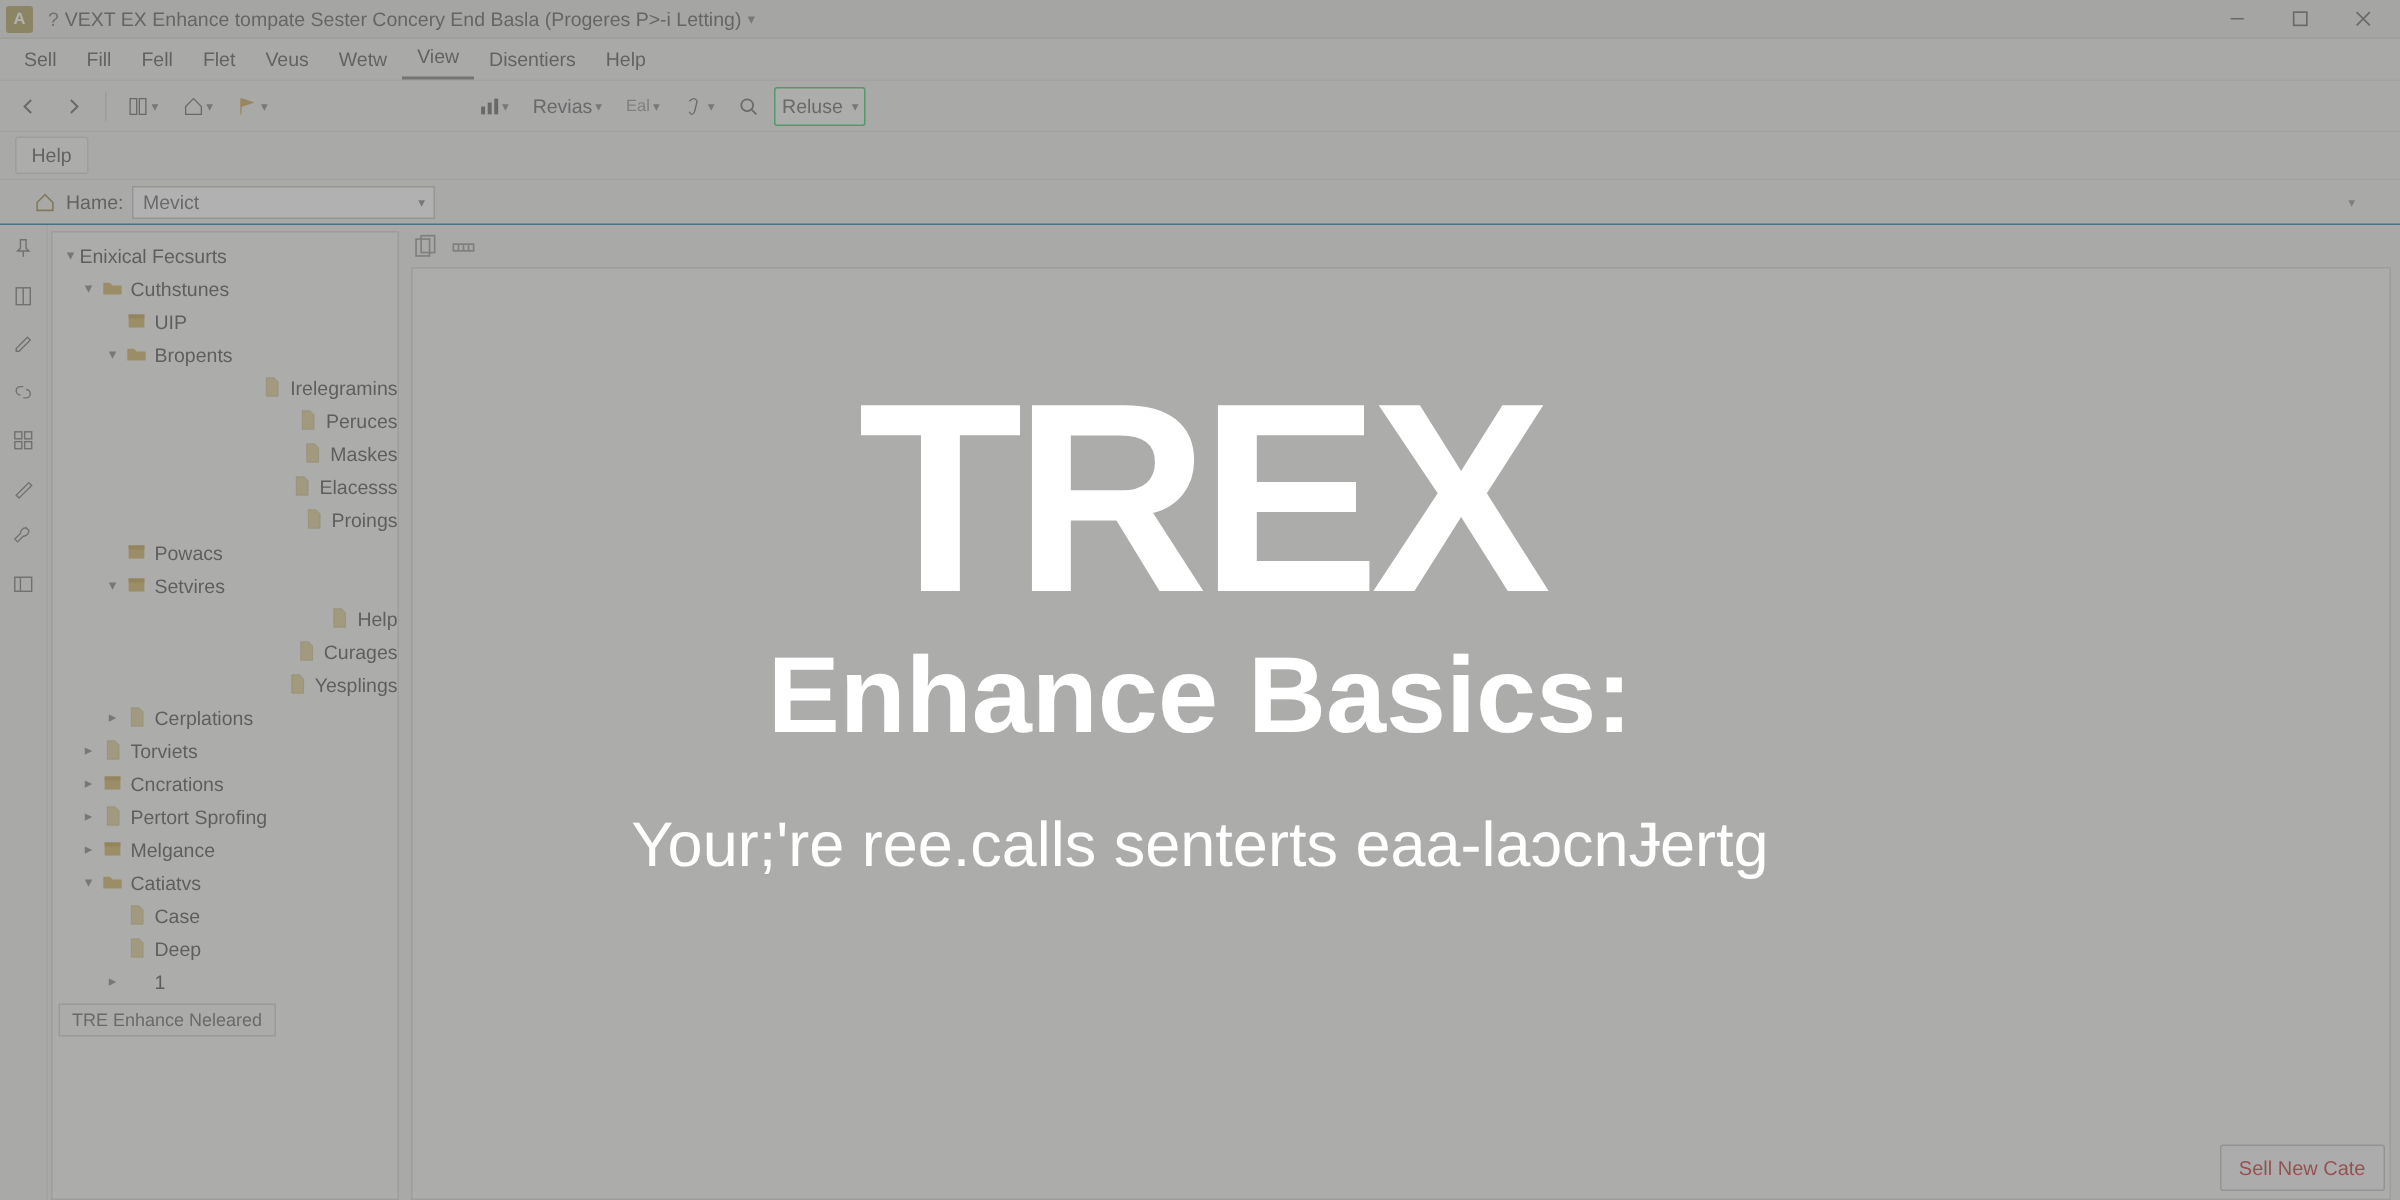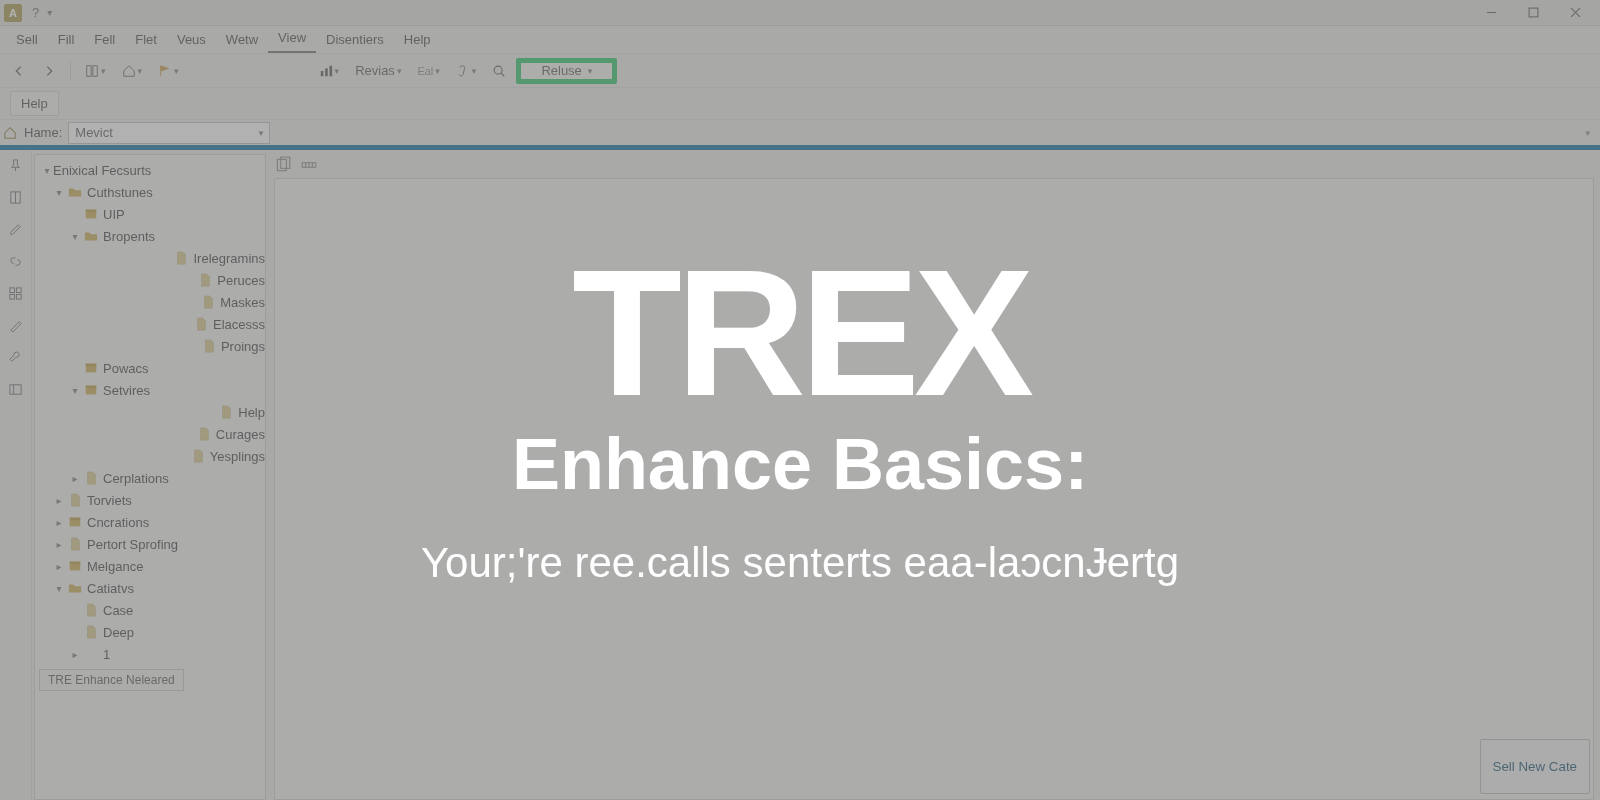--- a/index.html
+++ b/index.html
@@ -77,6 +77,7 @@
   <div class="titlebar">
     <div class="app-icon">A</div>
     <span class="qmark">?</span>
+    <span class="title">VEXT EX Enhance tompate Sester Concery End Basla (Progeres P&gt;-i Letting)</span>
     <span class="dropdown-caret">▾</span>
     <div class="spacer"></div>
     <div class="winbtn">

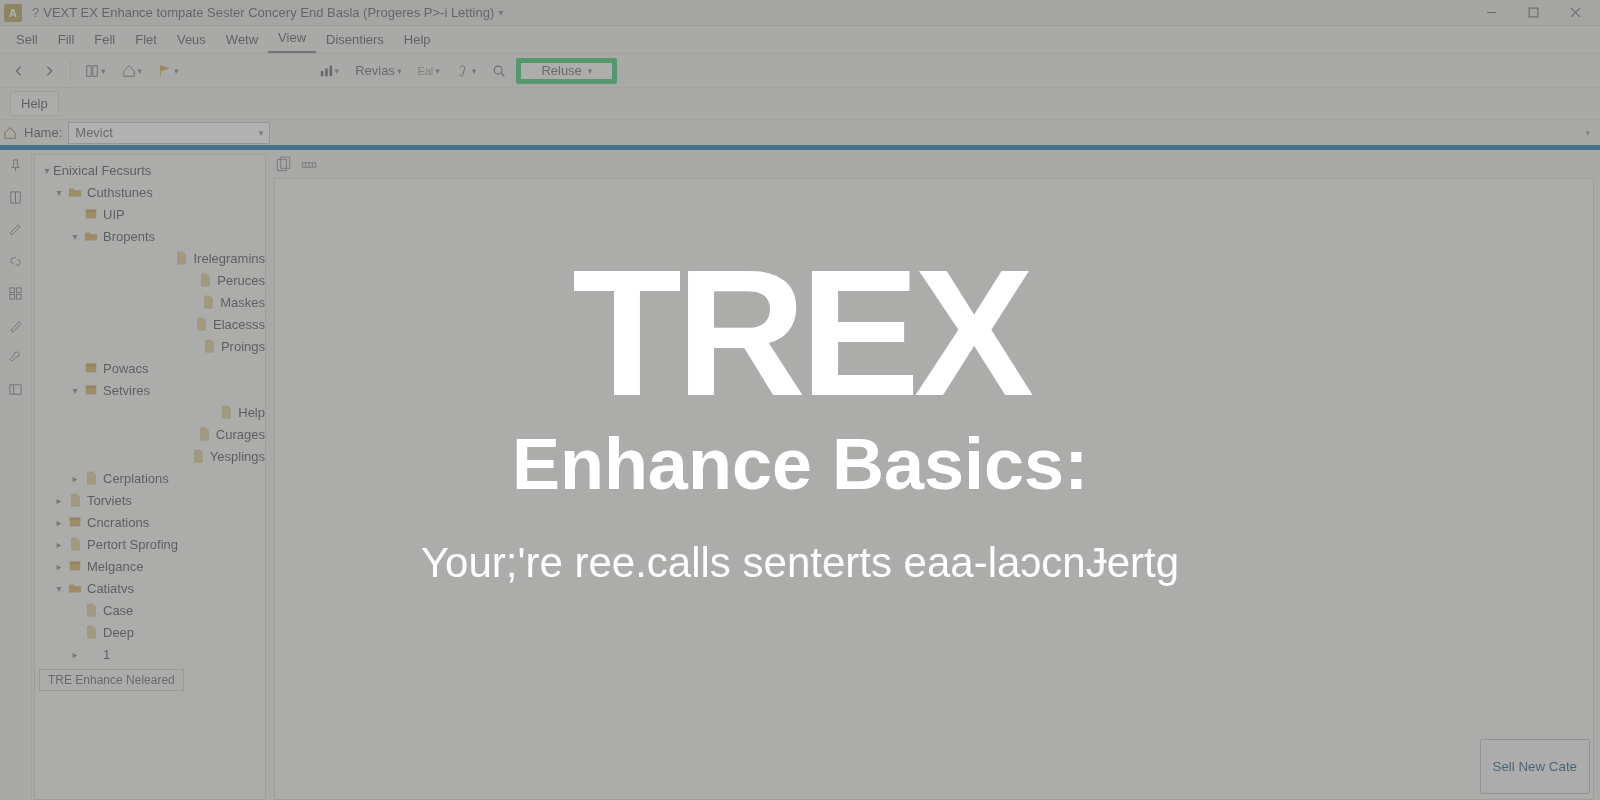--- a/index.html
+++ b/index.html
@@ -25,7 +25,7 @@
   .sep { width:1px; height:20px; background:#cfcfcd; margin:0 4px; }
   .caret { font-size:9px; color:#777; margin-left:2px; }
   .tdrop { display:flex; align-items:center; padding:0 6px; height:26px; color:#555; }
-  .tbox { display:flex; align-items:center; height:26px; border:5px solid #22c55e; background:#f5f5f3; padding:0 20px; border-radius:2px; color:#555; }
+  .tbox { display:flex; align-items:center; height:26px; border:1px solid #22c55e; background:#f5f5f3; padding:0 4px; border-radius:2px; color:#555; }
   .tbox .caret { margin-left:6px; }
   .toolbar .gap { width:120px; }
   .small-label { font-size:11px; color:#888; }

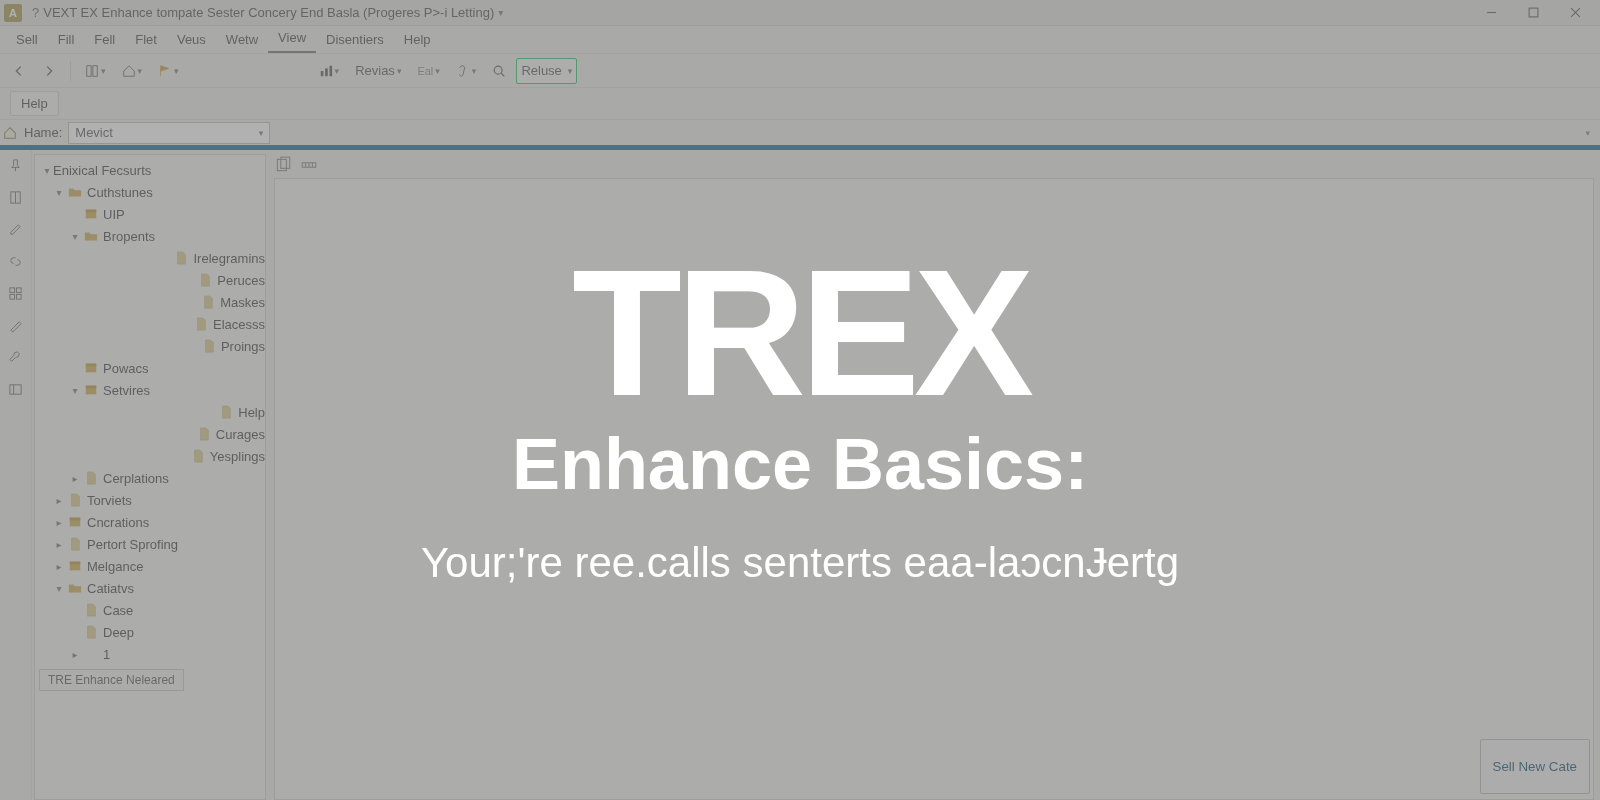--- a/index.html
+++ b/index.html
@@ -33,7 +33,7 @@
   .helpbar { height:32px; background:#ececea; display:flex; align-items:center; padding:0 10px; border-bottom:1px solid #dcdcda; }
   .help-chip { border:1px solid #d0d0ce; background:#f2f2f0; padding:4px 10px; border-radius:2px; color:#444; }
   
-  .namerow { height:30px; background:#ececea; display:flex; align-items:center; padding:0 0; border-bottom:5px solid #0369a1; }
+  .namerow { height:30px; background:#ececea; display:flex; align-items:center; padding:0 20px; border-bottom:1px solid #0369a1; }
   .home-icon { width:20px; height:20px; display:flex; align-items:center; justify-content:center; color:#8c7a3a; margin-right:4px;}
   .namerow label { color:#444; margin-right:6px; }
   .namefield { width:202px; height:22px; border:1px solid #bcbcba; background:#fff; display:flex; align-items:center; padding:0 6px; color:#555; position:relative; }

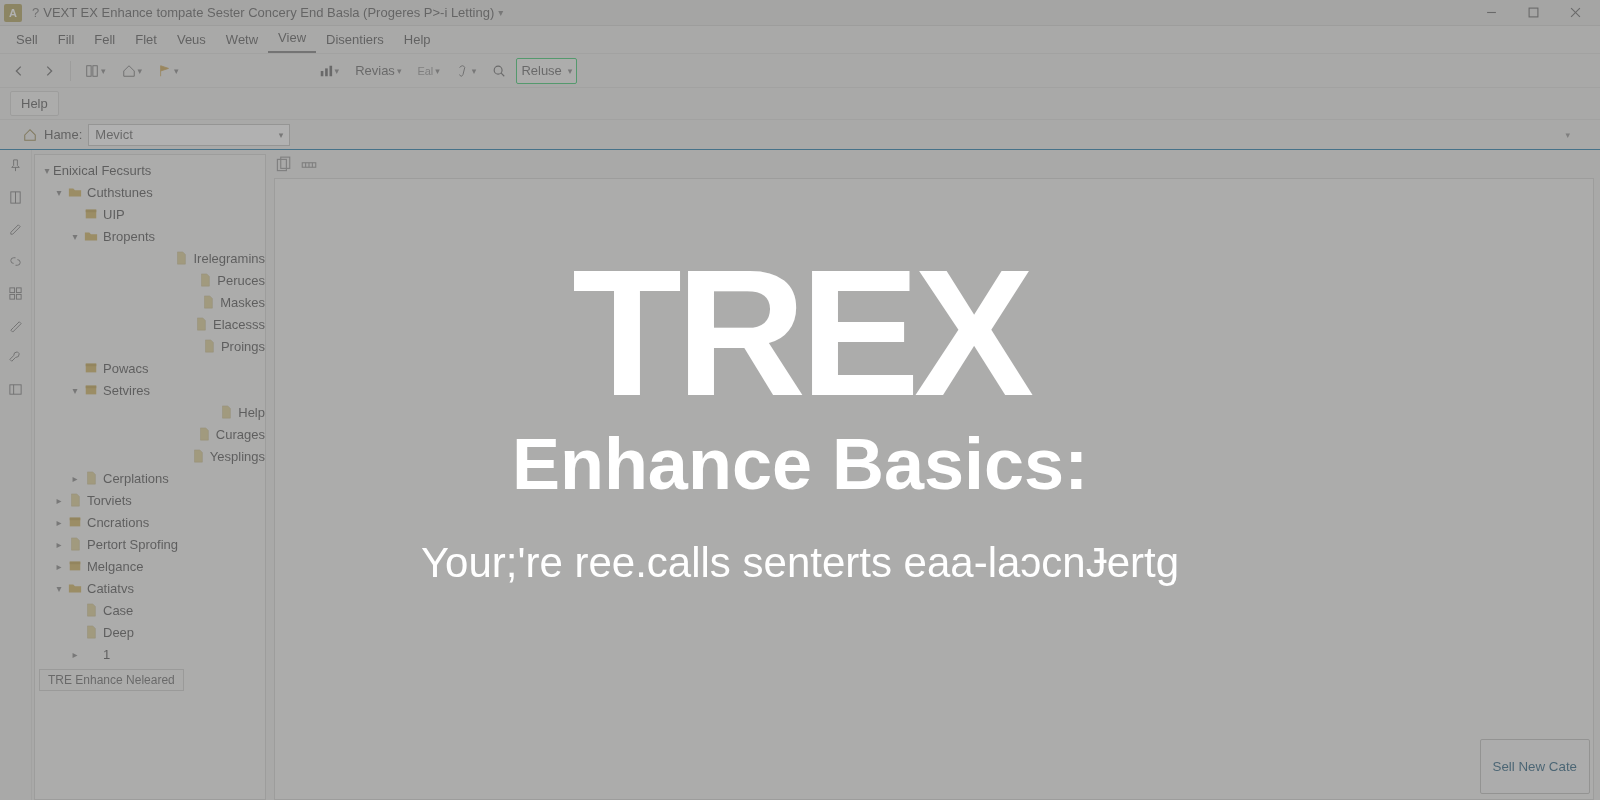--- a/index.html
+++ b/index.html
@@ -57,7 +57,7 @@
   .mini-tools .sbtn { width:18px; height:18px; color:#888; display:flex; align-items:center; justify-content:center; }
   .canvas { flex:1; border:1px solid #cfcfcd; background:#f2f2f0; margin-left:4px; position:relative; }
   .bottom-right { position:absolute; right:10px; bottom:6px; }
-  .btn { border:1px solid #b8b8b6; background:#f4f4f2; padding:19px 12px; color:#0c4a6e; border-radius:2px; }
+  .btn { border:1px solid #b8b8b6; background:#f4f4f2; padding:7px 12px; color:#b91c1c; border-radius:2px; }
   
   .overlay { position:absolute; inset:0; background:rgba(120,120,120,0.58); display:flex; flex-direction:column; align-items:center; justify-content:center; pointer-events:none; color:#fff; }
   .overlay .logo { font-size:180px; font-weight:900; letter-spacing:-6px; margin-top:30px; line-height:1; }

